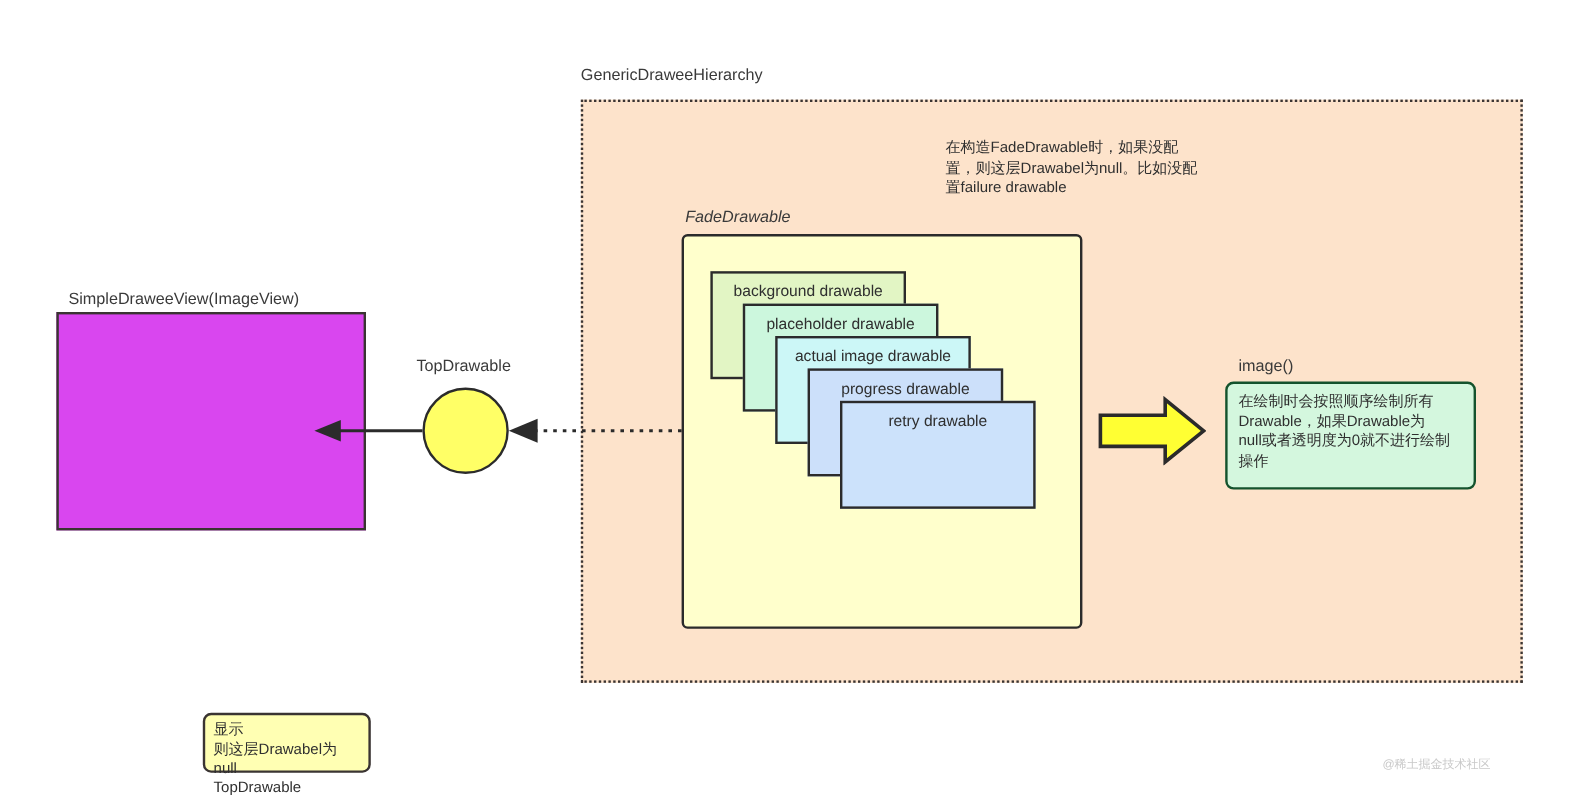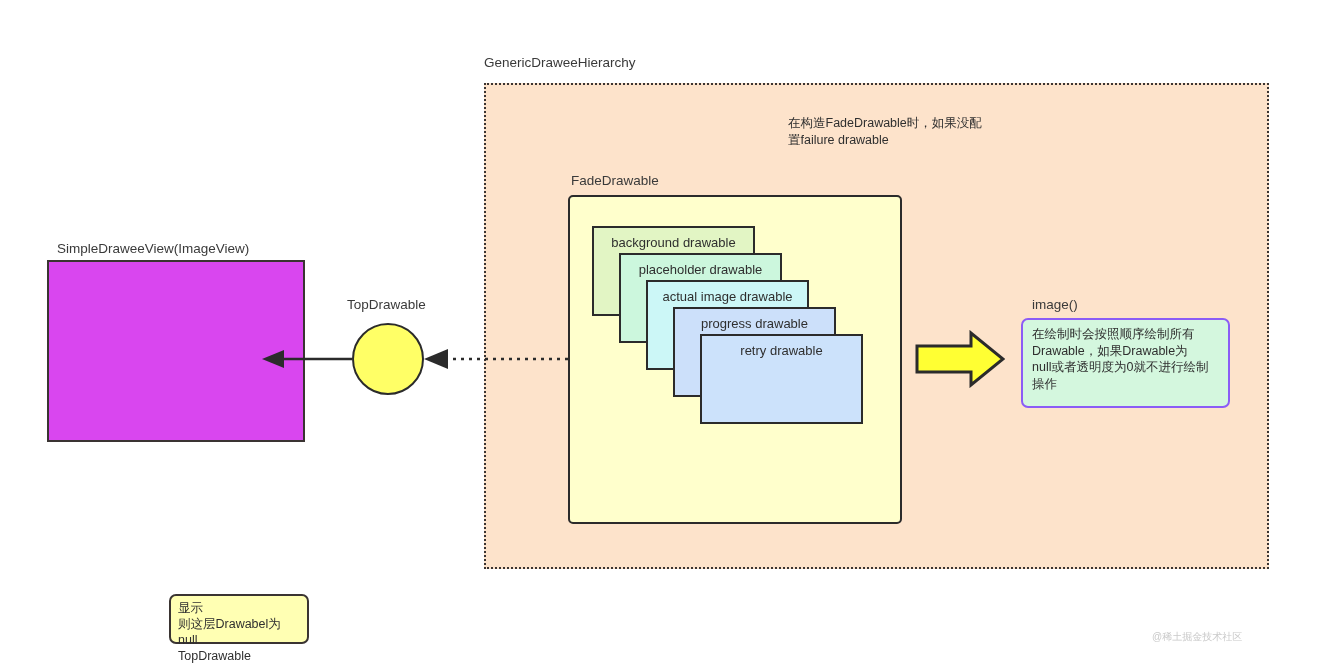--- a/index.html
+++ b/index.html
@@ -170,6 +170,7 @@
 
 <div id="hierarchy-note">
   <div>在构造FadeDrawable时，如果没配</div>
+  <div>置，则这层Drawabel为null。比如没配</div>
   <div>置failure drawable</div>
 </div>
 

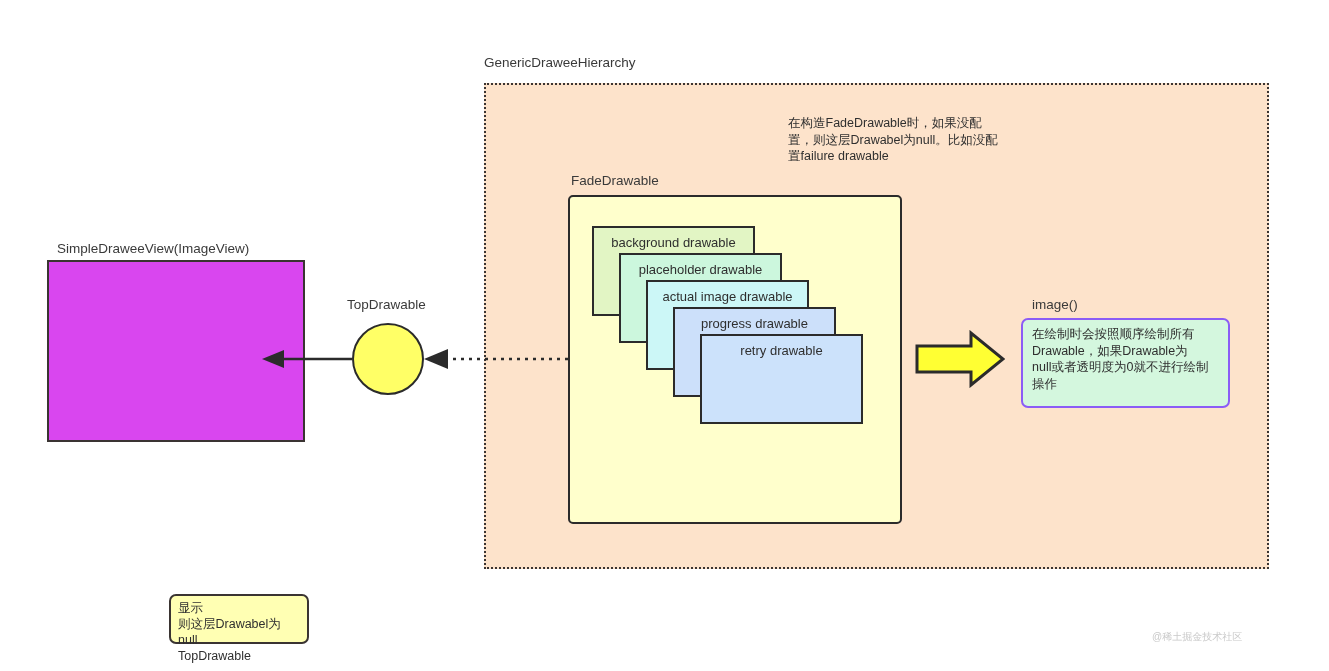--- a/index.html
+++ b/index.html
@@ -85,7 +85,7 @@
   }
 
   
-  #fade-drawable-label { left: 571px; top: 173px; }
+  #fade-drawable-label { left: 571px; top: 173px; font-style: italic; }
 
   #fade-drawable-box {
     position: absolute;

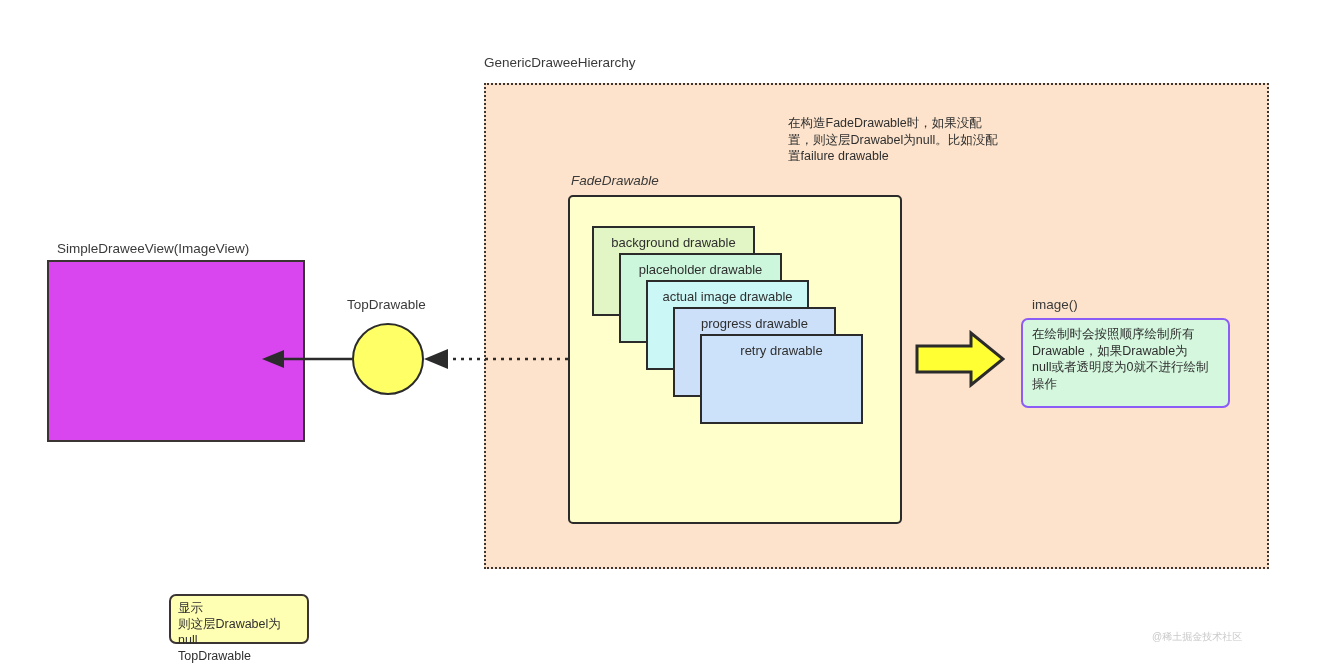--- a/index.html
+++ b/index.html
@@ -123,7 +123,7 @@
     left: 1021px; top: 318px;
     width: 209px; height: 90px;
     background: #d4f7de;
-    border: 2px solid #8b5cf6;
+    border: 2px solid #14532d;
     border-radius: 7px;
     box-sizing: border-box;
     padding: 6px 9px;

